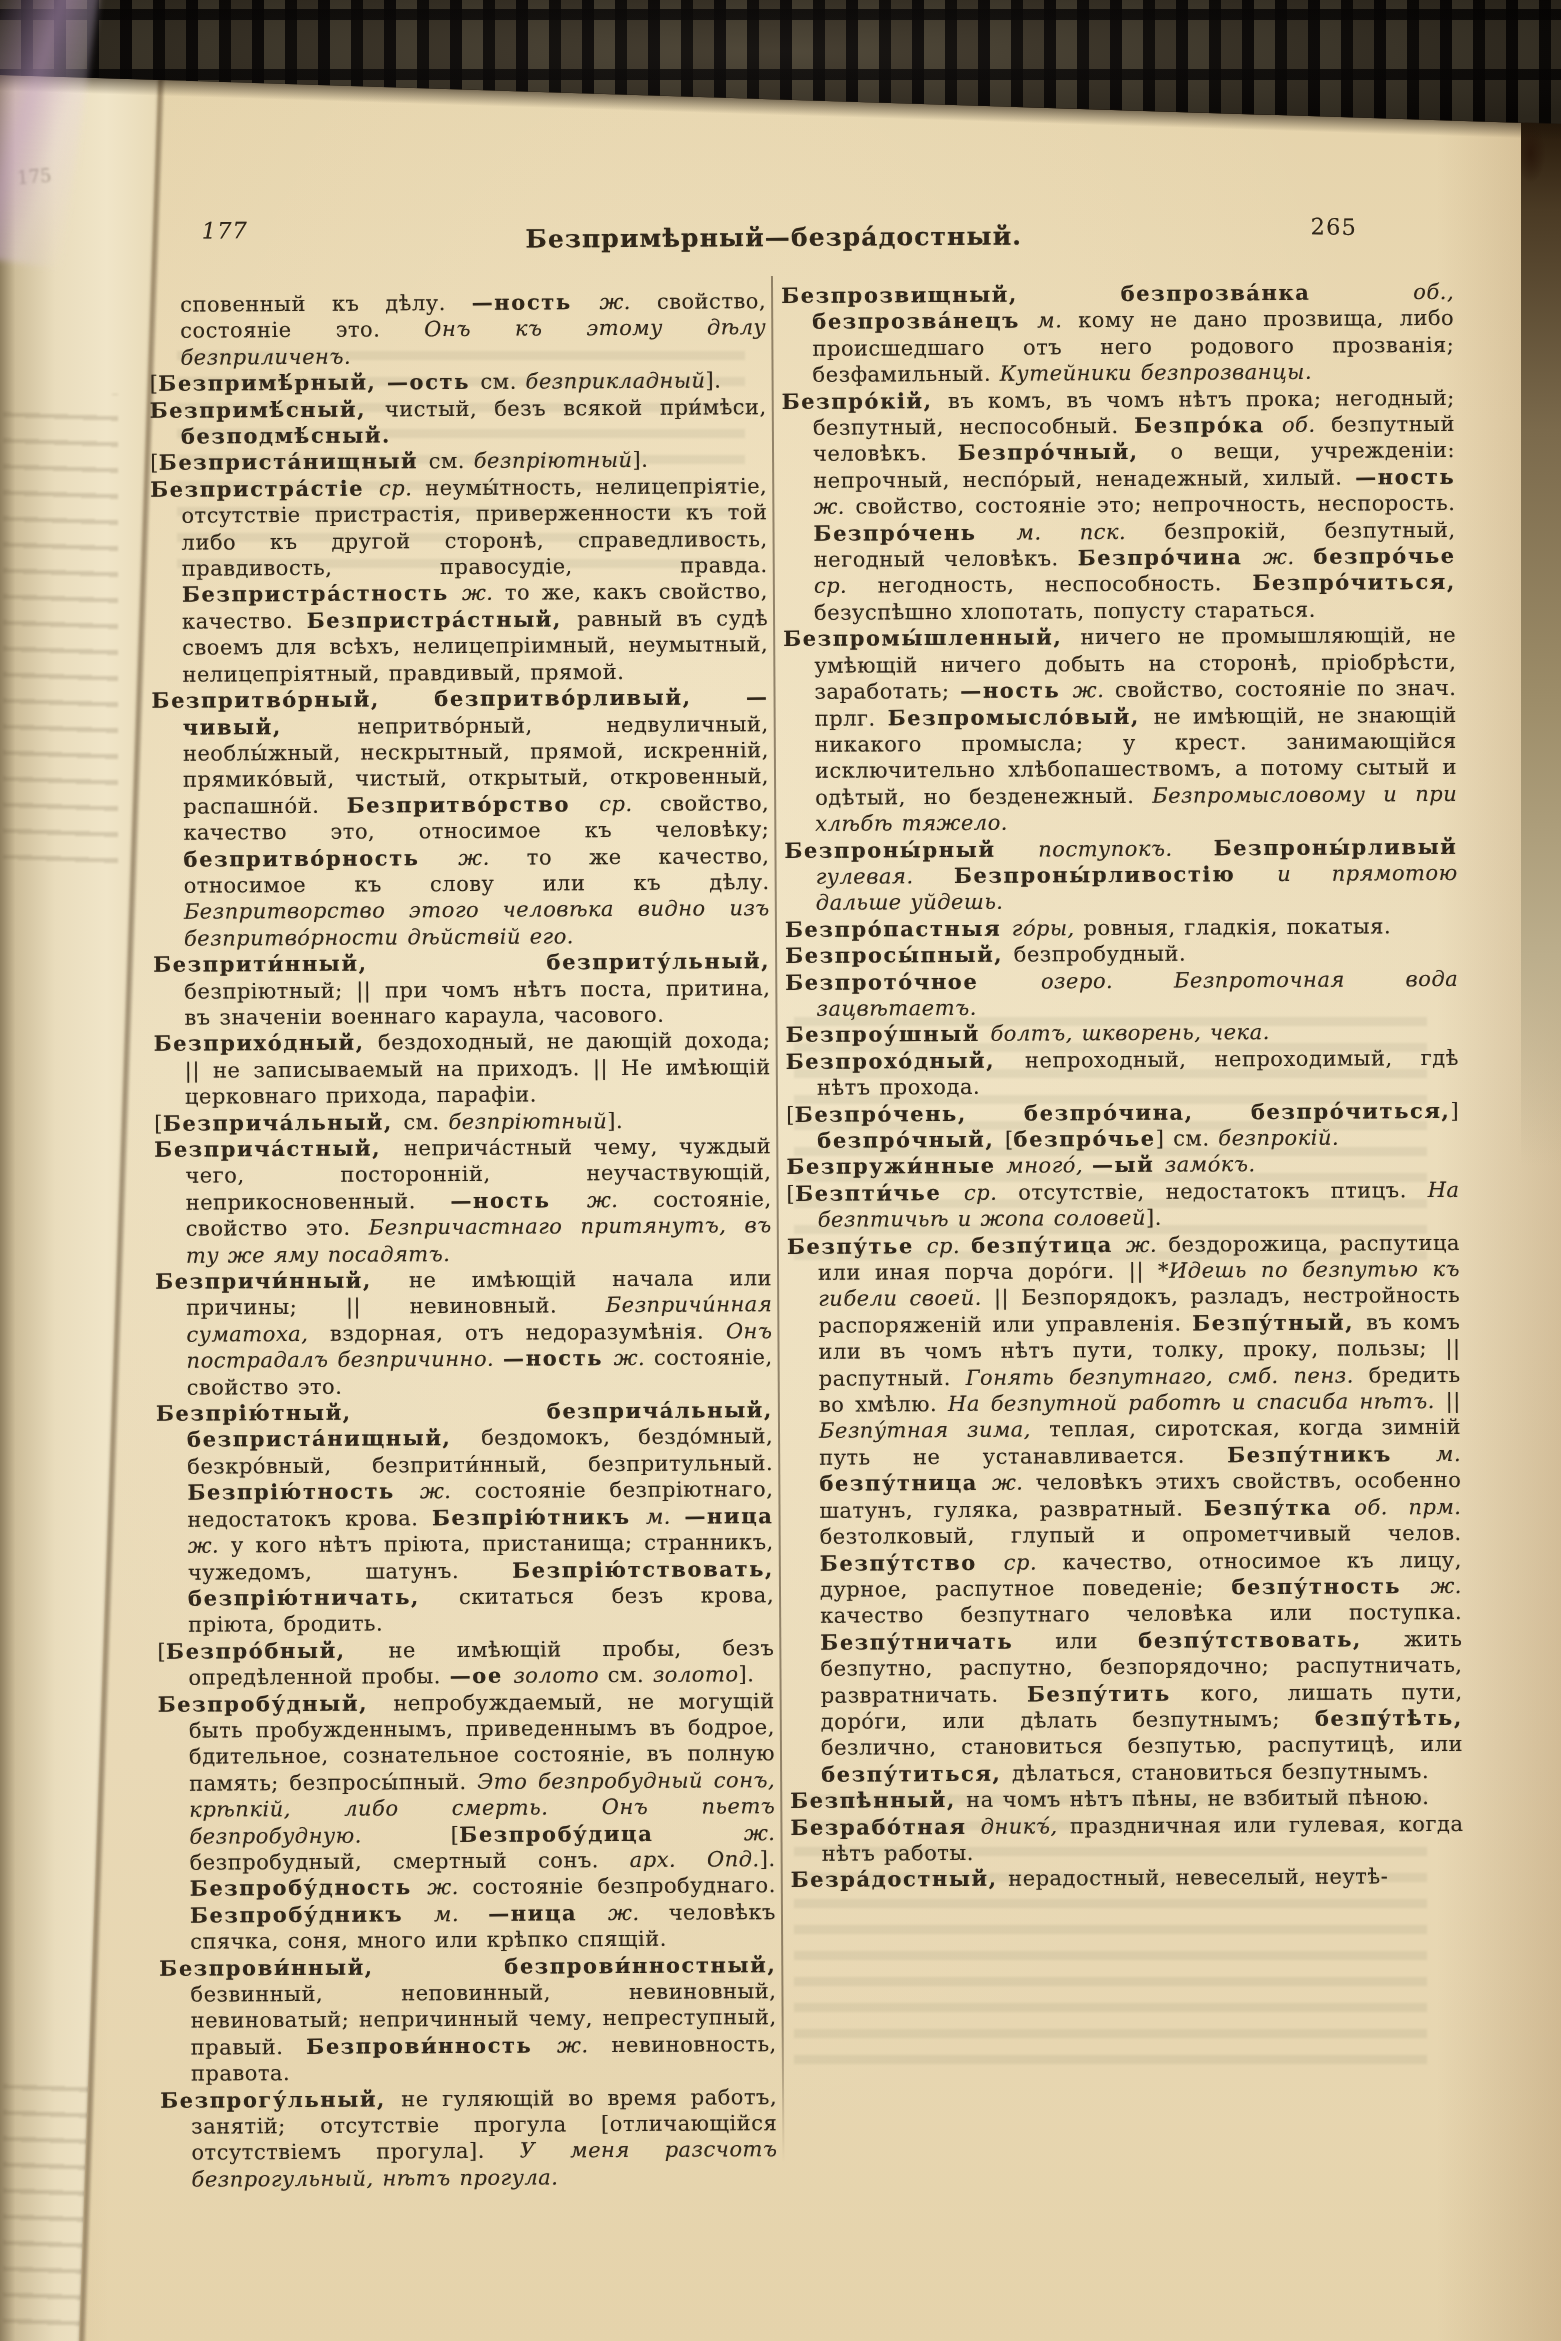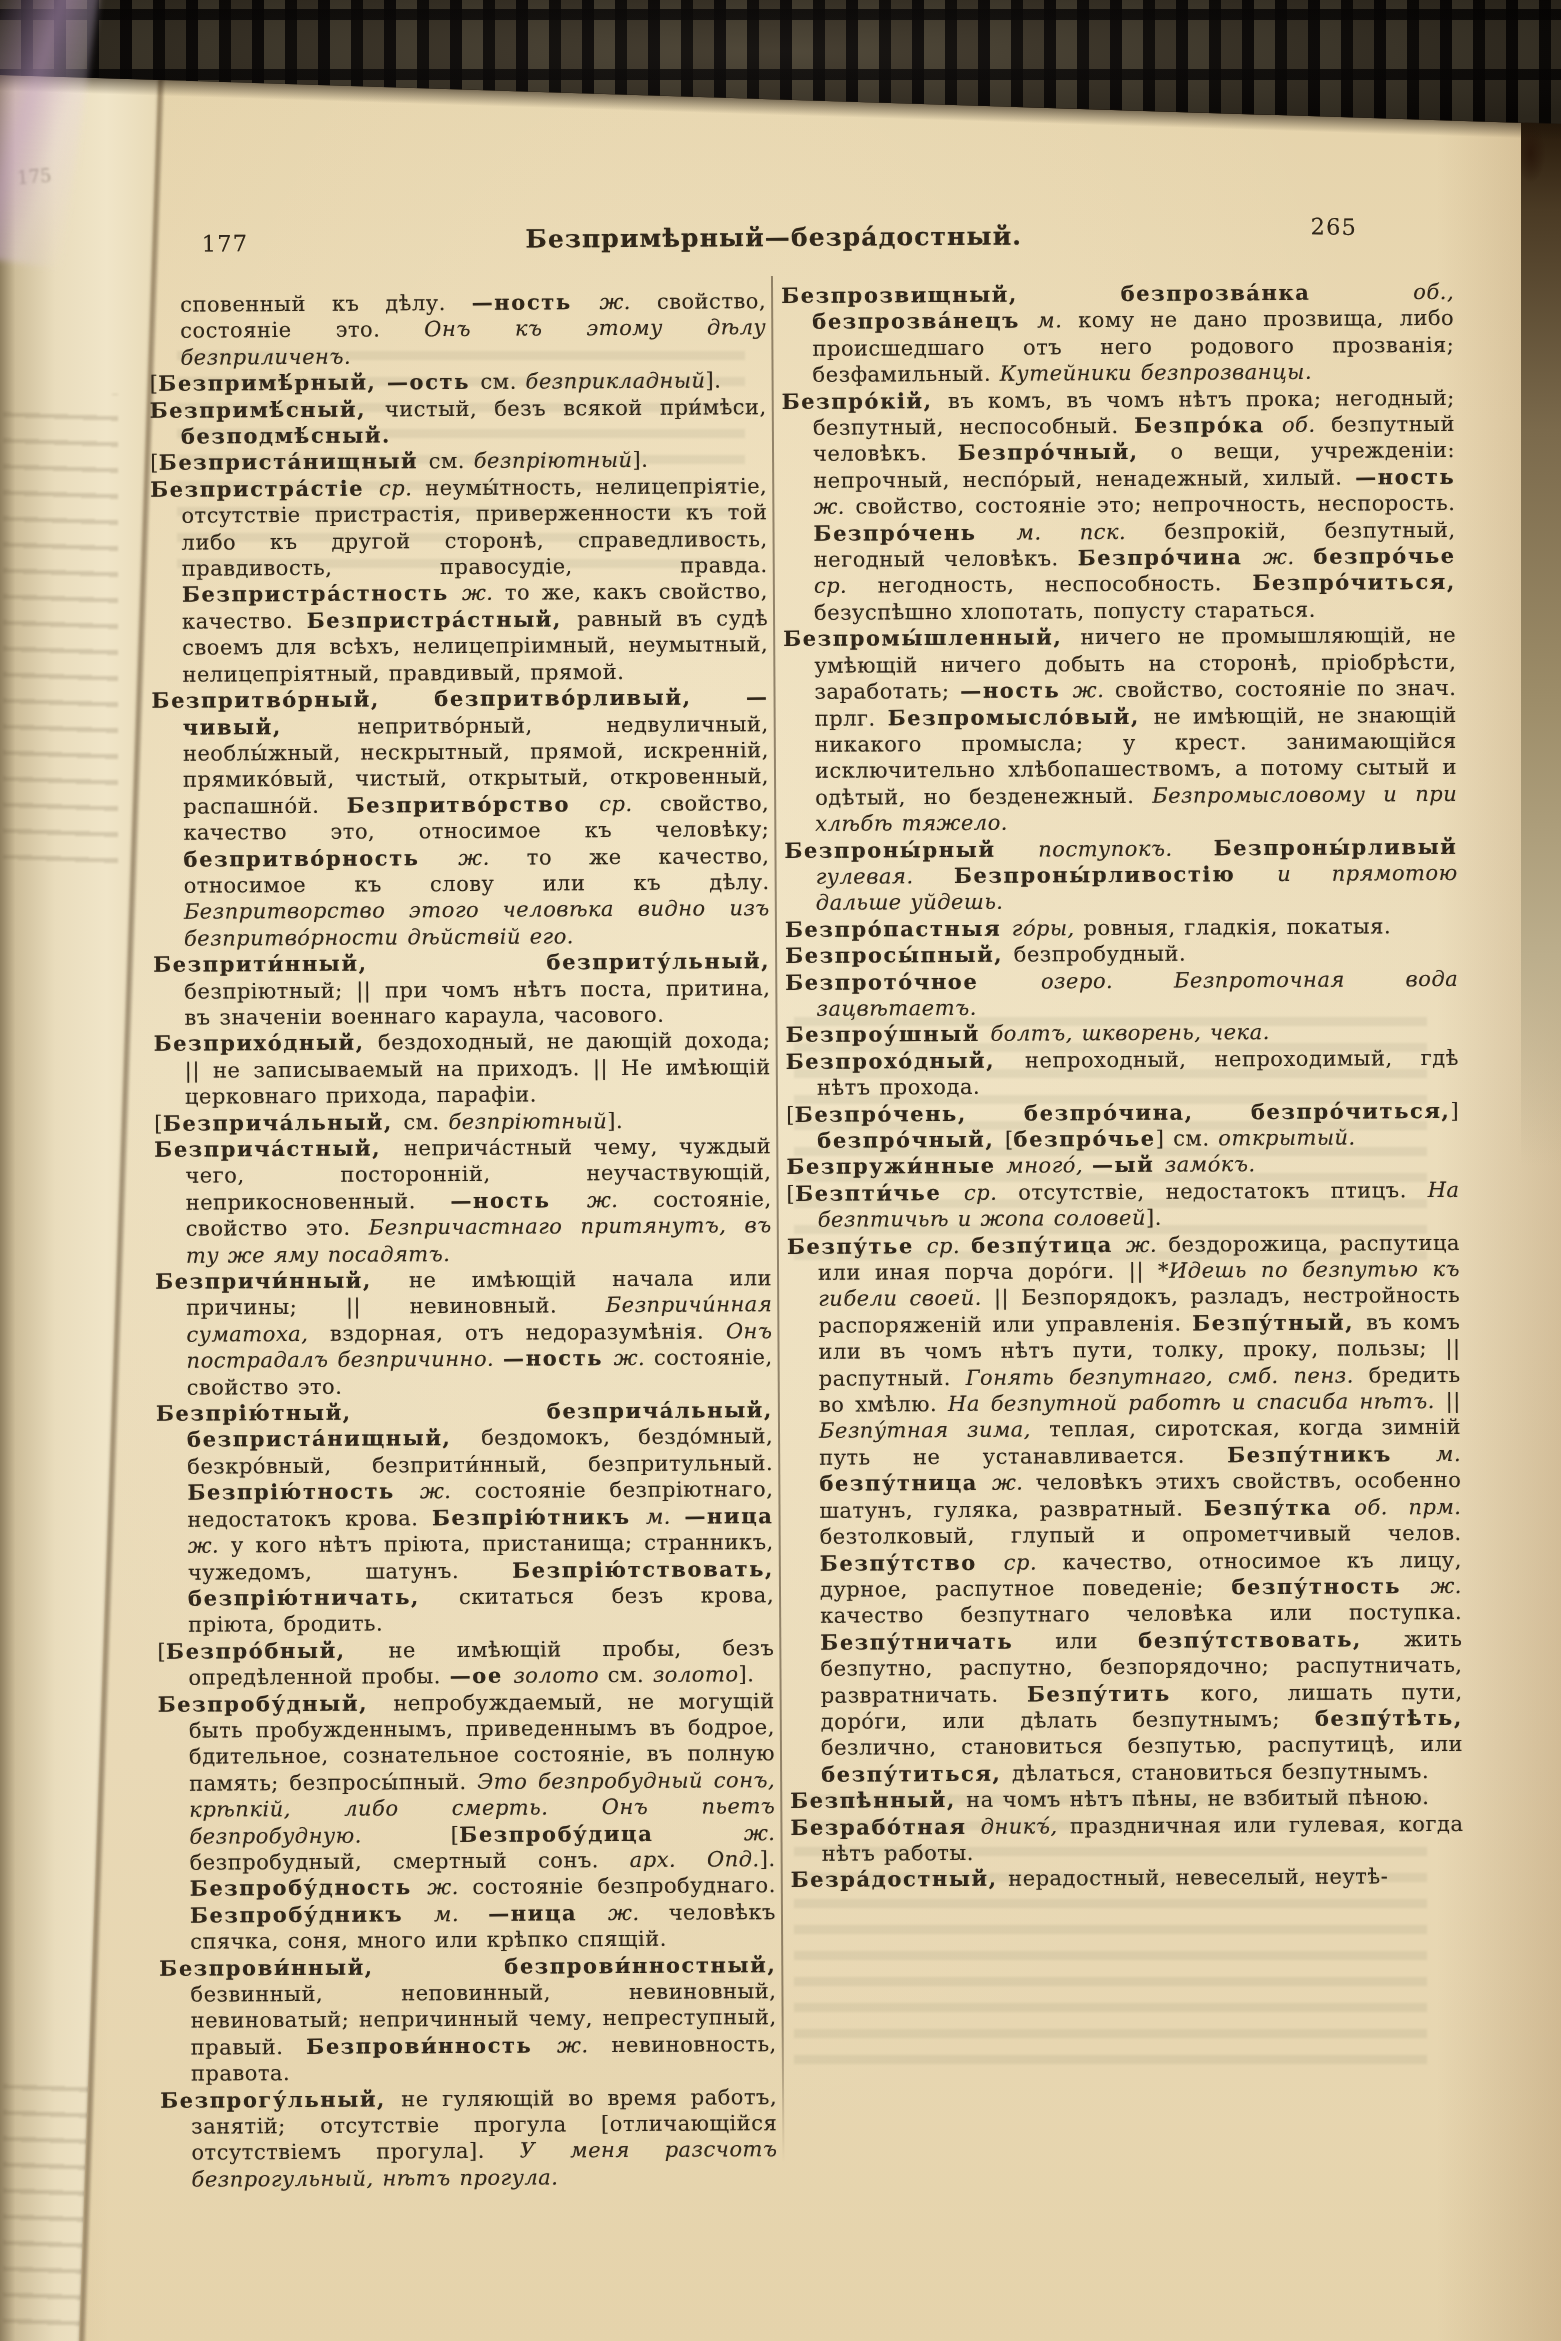--- a/index.html
+++ b/index.html
@@ -81,7 +81,7 @@
     position:absolute;font-size:22.5px;letter-spacing:1.1px;
     text-shadow:0 0 0.6px rgba(49,39,26,.45);
   }
-  .pagenum-left{left:206px;top:227px;}
+  .pagenum-left{left:206px;top:214px;font-style:italic;}
   .pagenum-right{left:1315px;top:217px;transform:rotate(1deg);}
   .running-head{
     position:absolute;left:231px;top:223px;width:1094px;text-align:center;

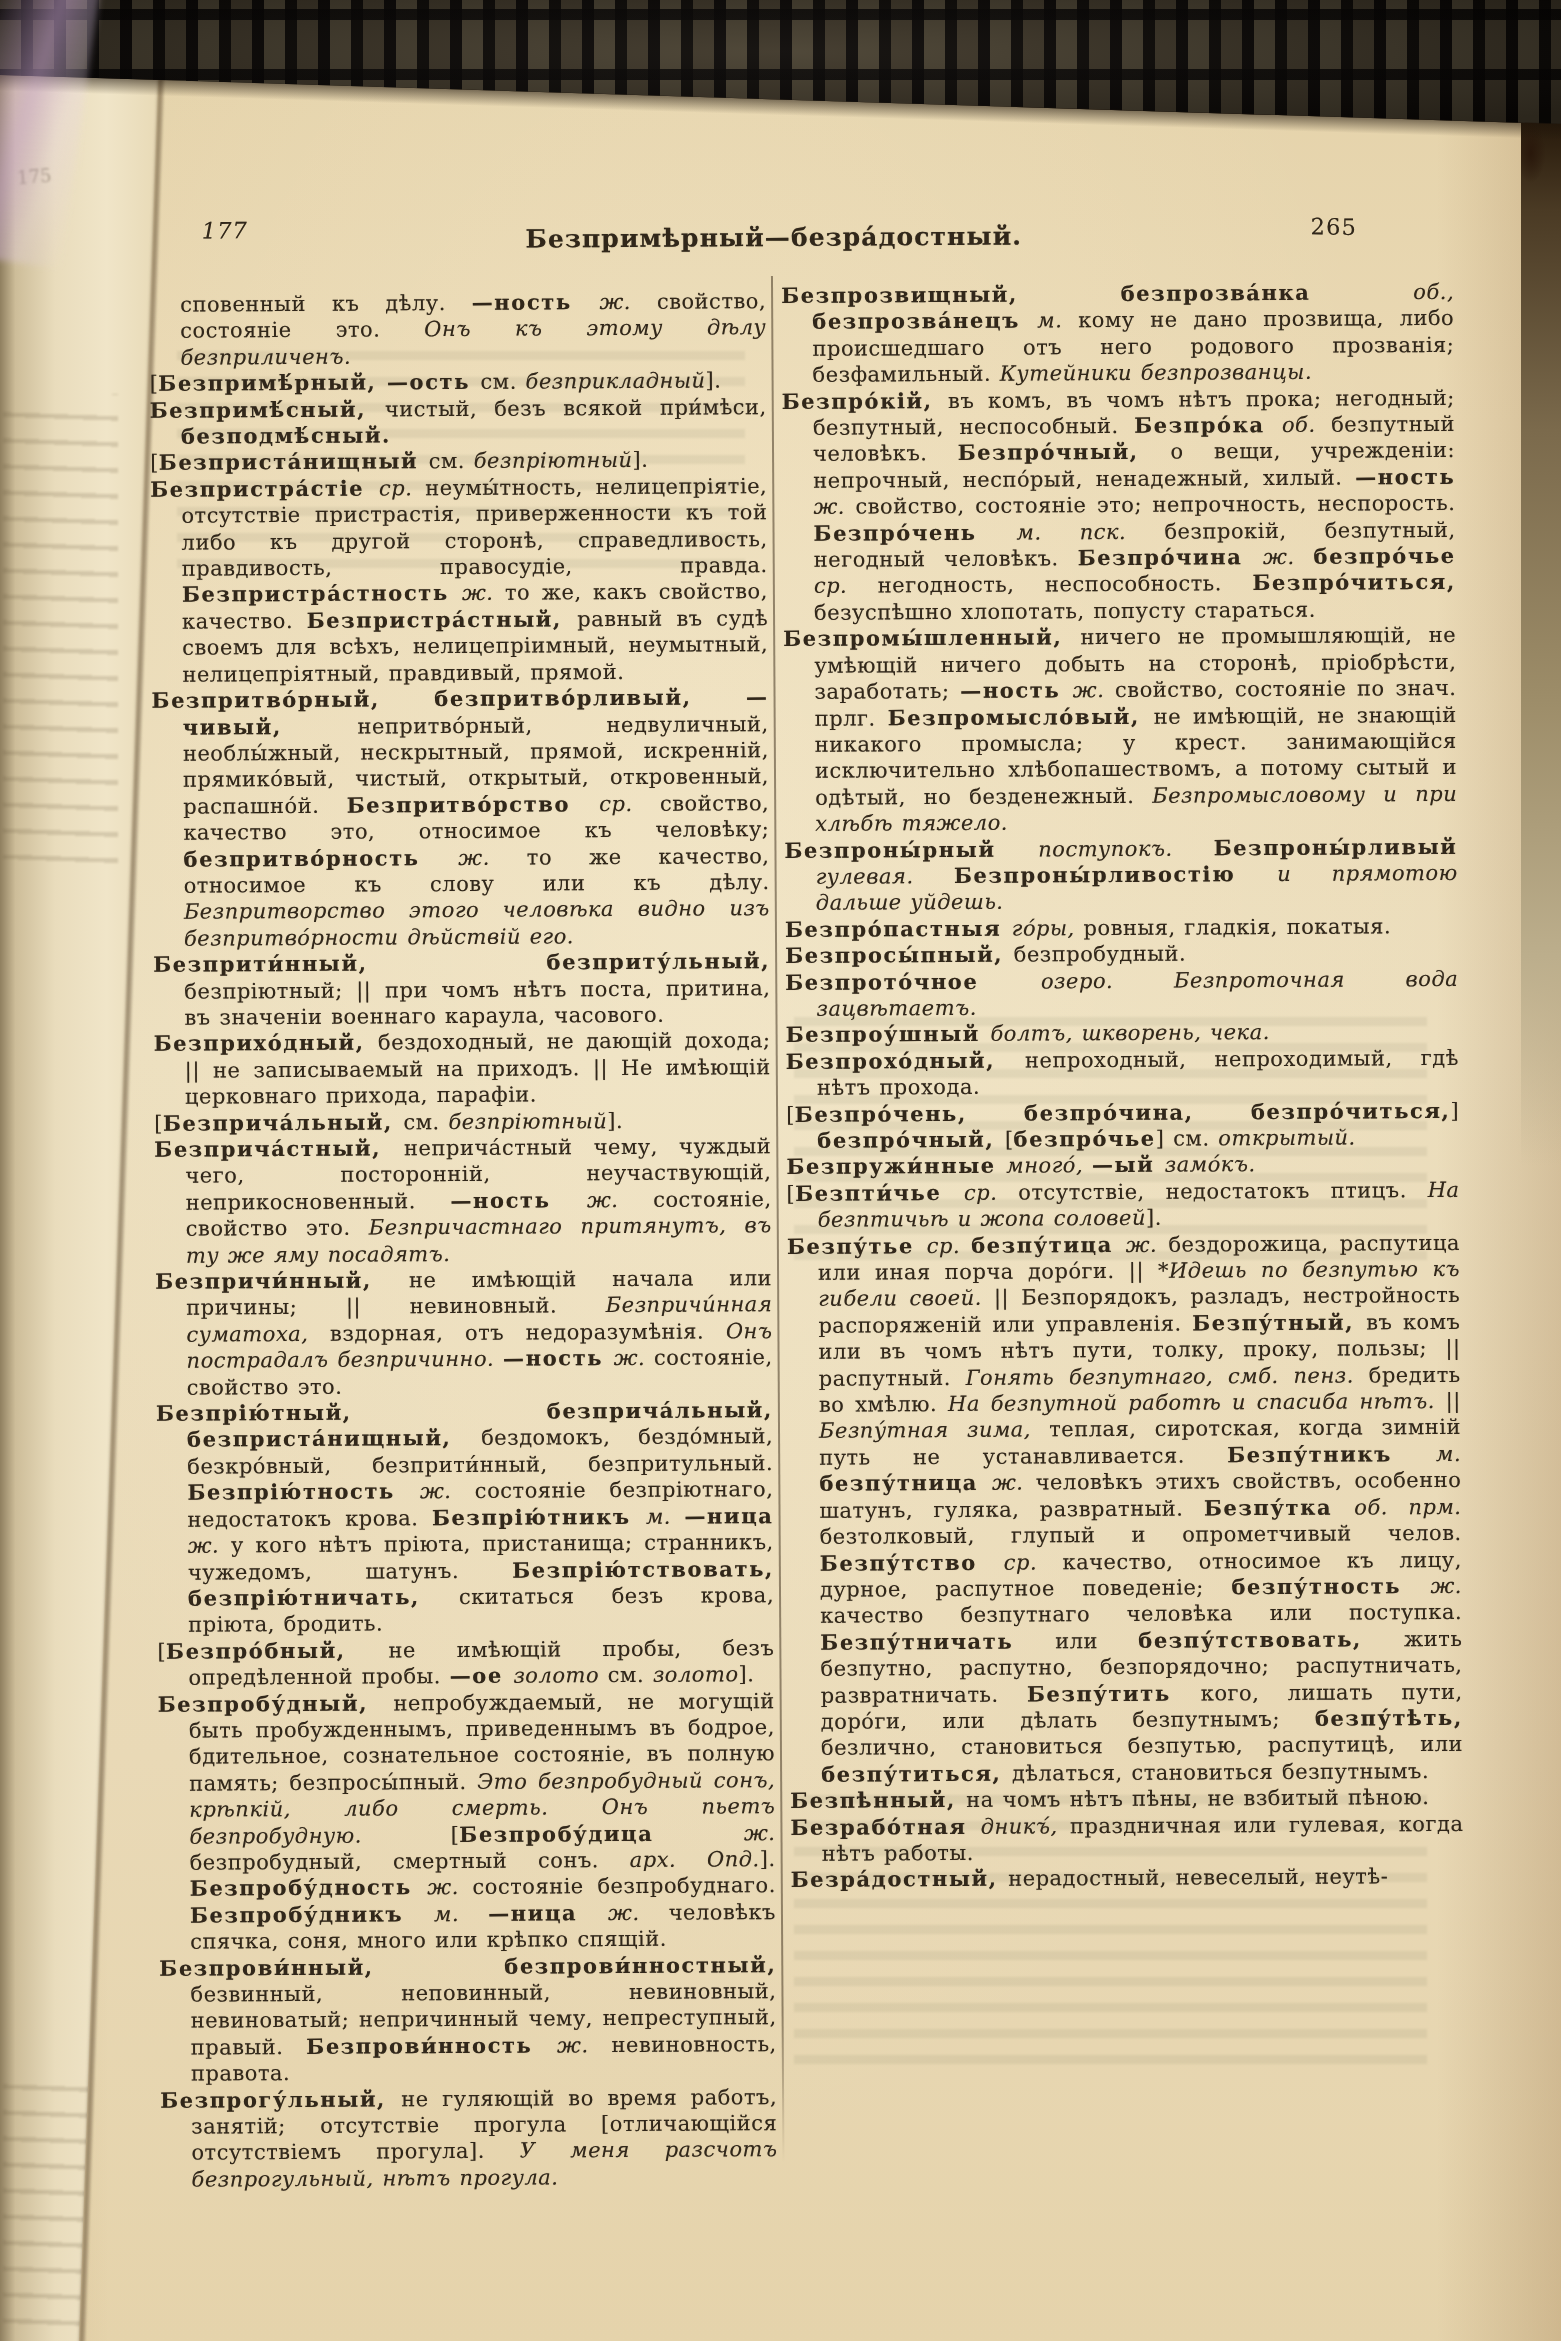--- a/index.html
+++ b/index.html
@@ -158,7 +158,7 @@
       <p class="entry"><span class="s-b">Безпрото́чное </span><span class="s-i">озеро. Безпроточная вода зацвѣтаетъ.</span></p>
       <p class="entry"><span class="s-b">Безпроу́шный </span><span class="s-i">болтъ, шкворень, чека.</span></p>
       <p class="entry"><span class="s-b">Безпрохо́дный, </span><span class="s-r">непроходный, непроходимый, гдѣ нѣтъ прохода.</span></p>
-      <p class="entry"><span class="s-r">[</span><span class="s-b">Безпро́чень, безпро́чина, безпро́читься,</span><span class="s-r">] </span><span class="s-b">безпро́чный, </span><span class="s-r">[</span><span class="s-b">безпро́чье</span><span class="s-r">] см. </span><span class="s-i">открытый.</span></p>
+      <p class="entry"><span class="s-r">[</span><span class="s-b">Безпро́чень, безпро́чина, безпро́читься,</span><span class="s-r">] </span><span class="s-b">безпро́чный, </span><span class="s-r">[</span><span class="s-b">безпро́чье</span><span class="s-r">] см. </span><span class="s-i">безпрокій.</span></p>
       <p class="entry"><span class="s-b">Безпружи́нные </span><span class="s-i">много́, </span><span class="s-b">—ый </span><span class="s-i">замо́къ.</span></p>
       <p class="entry"><span class="s-r">[</span><span class="s-b">Безпти́чье </span><span class="s-i">ср. </span><span class="s-r">отсутствіе, недостатокъ птицъ. </span><span class="s-i">На безптичьѣ и жопа соловей</span><span class="s-r">].</span></p>
       <p class="entry"><span class="s-b">Безпу́тье </span><span class="s-i">ср. </span><span class="s-b">безпу́тица </span><span class="s-i">ж. </span><span class="s-r">бездорожица, распутица или иная порча доро́ги. || *</span><span class="s-i">Идешь по безпутью къ гибели своей. </span><span class="s-r">|| Безпорядокъ, разладъ, нестройность распоряженій или управленія. </span><span class="s-b">Безпу́тный, </span><span class="s-r">въ комъ или въ чомъ нѣтъ пути, толку, проку, пользы; || распутный. </span><span class="s-i">Гонять безпутнаго, смб. пенз. </span><span class="s-r">бредить во хмѣлю. </span><span class="s-i">На безпутной работѣ и спасиба нѣтъ. </span><span class="s-r">|| </span><span class="s-i">Безпу́тная зима, </span><span class="s-r">теплая, сиротская, когда зимній путь не устанавливается. </span><span class="s-b">Безпу́тникъ </span><span class="s-i">м. </span><span class="s-b">безпу́тница </span><span class="s-i">ж. </span><span class="s-r">человѣкъ этихъ свойствъ, особенно шатунъ, гуляка, развратный. </span><span class="s-b">Безпу́тка </span><span class="s-i">об. прм. </span><span class="s-r">безтолковый, глупый и опрометчивый челов. </span><span class="s-b">Безпу́тство </span><span class="s-i">ср. </span><span class="s-r">качество, относимое къ лицу, дурное, распутное поведеніе; </span><span class="s-b">безпу́тность </span><span class="s-i">ж. </span><span class="s-r">качество безпутнаго человѣка или поступка. </span><span class="s-b">Безпу́тничать </span><span class="s-r">или </span><span class="s-b">безпу́тствовать, </span><span class="s-r">жить безпутно, распутно, безпорядочно; распутничать, развратничать. </span><span class="s-b">Безпу́тить </span><span class="s-r">кого, лишать пути, доро́ги, или дѣлать безпутнымъ; </span><span class="s-b">безпу́тѣть, </span><span class="s-r">безлично, становиться безпутью, распутицѣ, или </span><span class="s-b">безпу́титься, </span><span class="s-r">дѣлаться, становиться безпутнымъ.</span></p>

